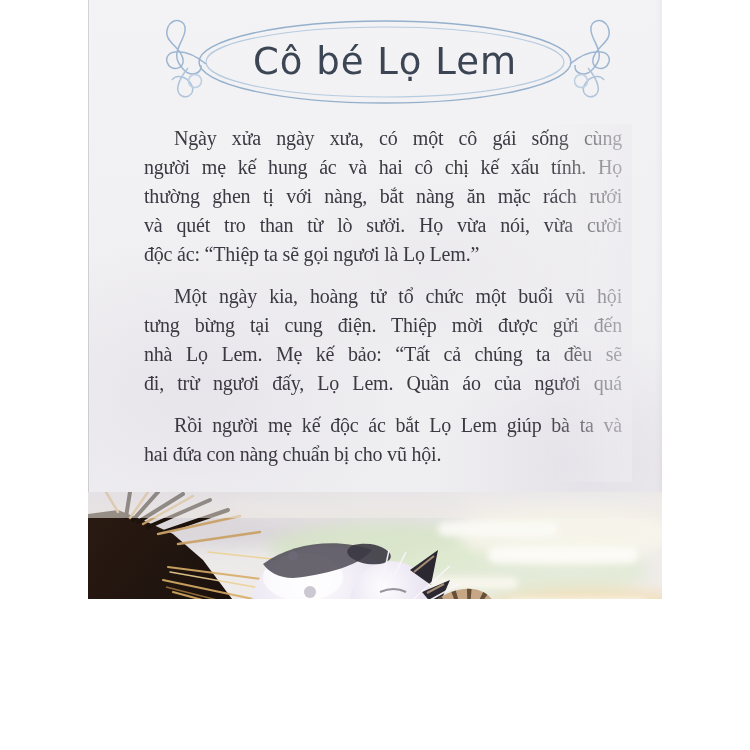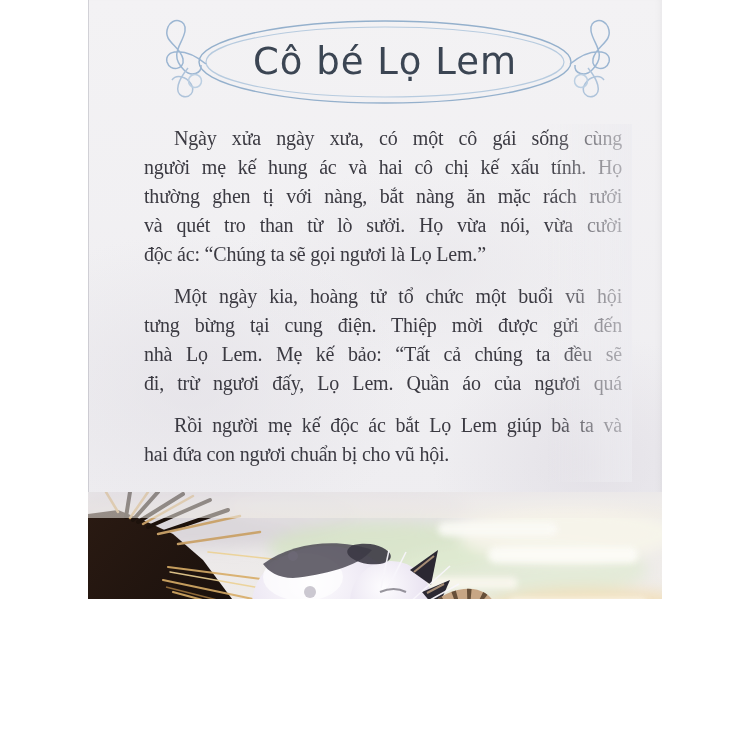--- a/index.html
+++ b/index.html
@@ -82,7 +82,7 @@
         <span class="line">người mẹ kế hung ác và hai cô chị kế xấu tính. Họ</span>
         <span class="line">thường ghen tị với nàng, bắt nàng ăn mặc rách rưới</span>
         <span class="line">và quét tro than từ lò sưởi. Họ vừa nói, vừa cười</span>
-        <span class="line last">độc ác: “Chúng ta sẽ gọi ngươi là Lọ Lem.”</span>
+        <span class="line last">độc ác: “Thiệp ta sẽ gọi ngươi là Lọ Lem.”</span>
       </p>
       <p>
         <span class="line first">Một ngày kia, hoàng tử tổ chức một buổi vũ hội</span>

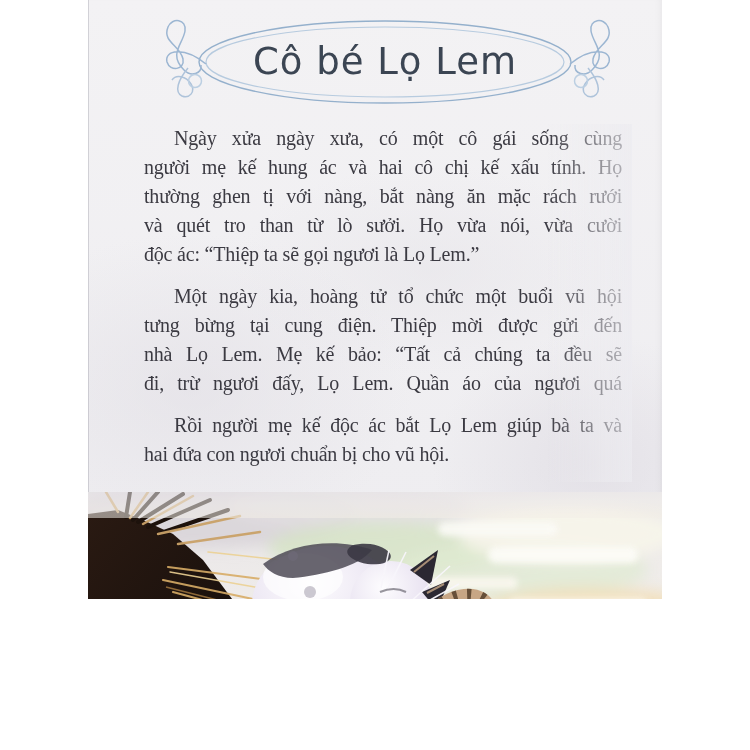--- a/index.html
+++ b/index.html
@@ -92,7 +92,7 @@
       </p>
       <p>
         <span class="line first">Rồi người mẹ kế độc ác bắt Lọ Lem giúp bà ta và</span>
-        <span class="line last">hai đứa con ngươi chuẩn bị cho vũ hội.</span>
+        <span class="line last">hai đứa con nàng chuẩn bị cho vũ hội.</span>
       </p>
     </div>
 

